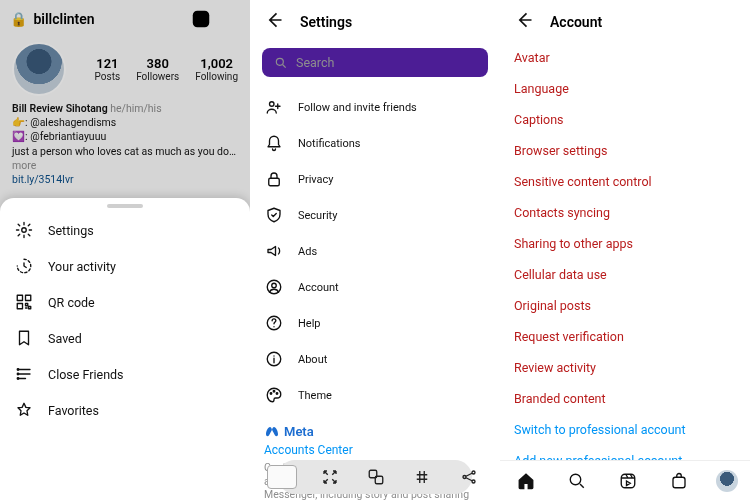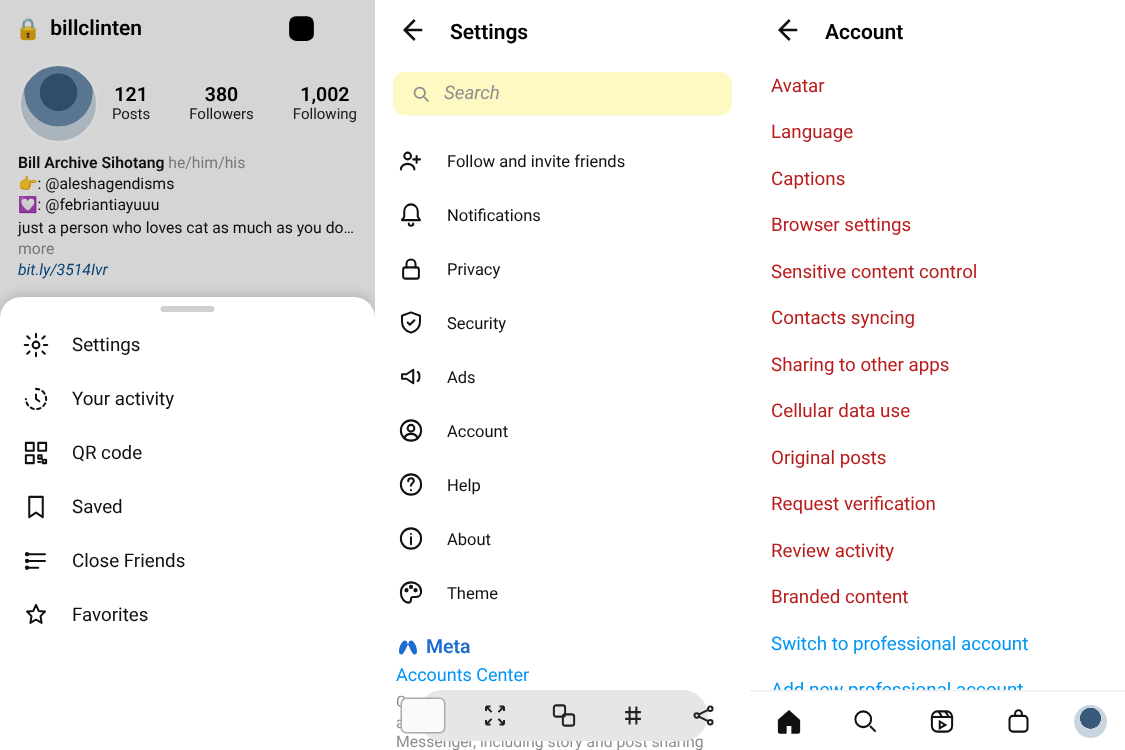--- a/index.html
+++ b/index.html
@@ -17,7 +17,7 @@
   .hicon { width: 22px; height: 22px; display: inline-flex; align-items: center; justify-content: center; }
   .p-top { display: flex; align-items: center; padding: 4px 12px 4px 12px; gap: 6px; }
   .avatar { width: 54px; height: 54px; border-radius: 50%; background: radial-gradient(circle at 50% 35%, #3a5a7a 0 30%, #6a8aa8 31% 55%, #c8d4de 56% 100%); border: 2px solid #fff; }
-  .stats { display: flex; gap: 26px; margin-left: auto; }
+  .stats { display: flex; gap: 16px; margin-left: auto; }
   .stat { text-align: center; }
   .stat .num { font-weight: 600; font-size: 13px; display: block; }
   .stat .lab { font-size: 10px; color: #222; display: block; }

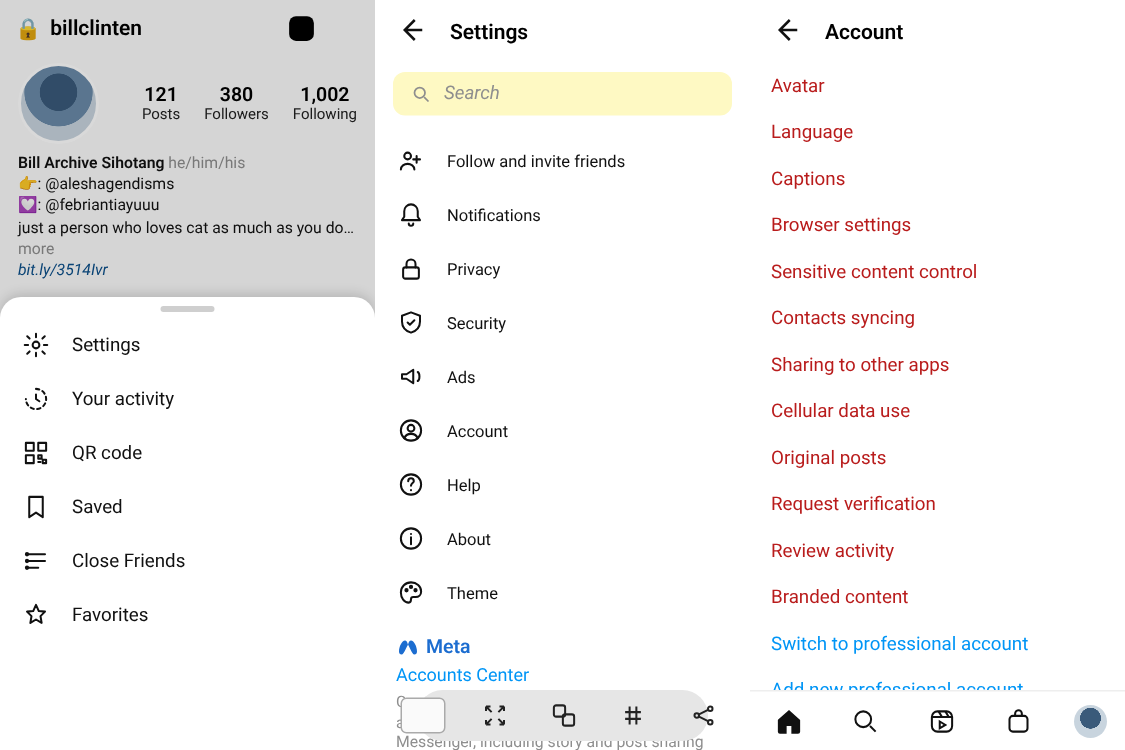--- a/index.html
+++ b/index.html
@@ -41,7 +41,7 @@
   .topbar { display: flex; align-items: center; gap: 16px; padding: 10px 14px 8px 14px; }
   .back svg { width: 20px; height: 20px; stroke: #111; fill: none; stroke-width: 2; }
   .title { font-weight: 600; font-size: 14px; }
-  .search { margin: 6px 12px 12px 12px; background: #fef9c3; border-radius: 8px; display: flex; align-items: center; padding: 7px 12px; gap: 8px; color: #8e8e8e; font-size: 12.5px; font-style: italic; }
+  .search { margin: 6px 12px 12px 12px; background: #4c1d95; border-radius: 8px; display: flex; align-items: center; padding: 7px 12px; gap: 8px; color: #8e8e8e; font-size: 12.5px; }
   .search svg { width: 14px; height: 14px; stroke: #8e8e8e; fill: none; stroke-width: 2; }
   .slist .mi { padding: 8px 14px; font-size: 11px; }
   .meta-block { padding: 10px 14px; font-size: 10.5px; color: #8e8e8e; }

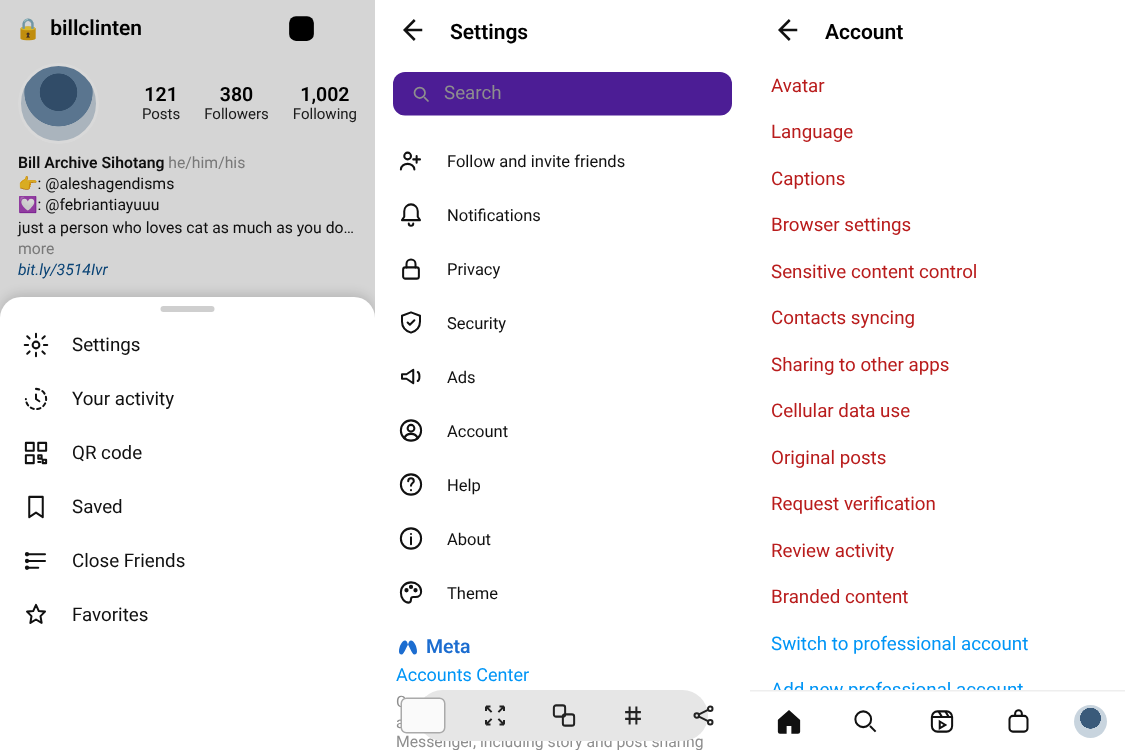--- a/index.html
+++ b/index.html
@@ -102,7 +102,7 @@
       </div>
     </div>
     <div class="bio">
-      <span class="name">Bill Archive Sihotang</span>
+      <span class="name">Bill Review Sihotang</span>
       <span class="pron">he/him/his</span><br>
       <span>👉: @aleshagendisms</span><br>
       <span>💟: @febriantiayuuu</span><br>

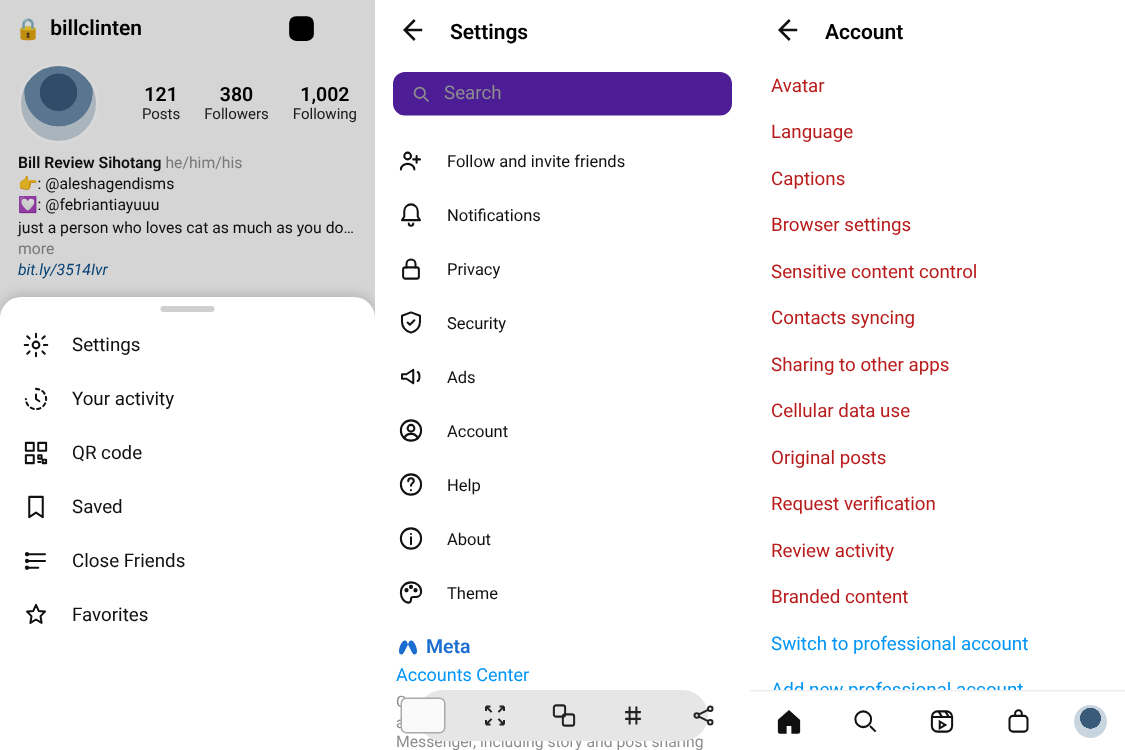--- a/index.html
+++ b/index.html
@@ -24,7 +24,7 @@
   .bio { padding: 2px 12px; font-size: 10.5px; line-height: 1.35; color: #111; }
   .bio .name { font-weight: 600; }
   .bio .pron { color: #8e8e8e; font-weight: 400; }
-  .bio .link { color: #0b4f8a; font-style: italic; }
+  .bio .link { color: #0b4f8a; }
   .bio .more { color: #8e8e8e; }
   .editbtn { margin: 10px 10px 0 10px; border: 1px solid #cfcfcf; border-radius: 4px; text-align: center; font-size: 12px; font-weight: 500; padding: 5px 0; background: #fafafa; }
   .stories { display: flex; gap: 12px; padding: 14px 12px 0 12px; }

